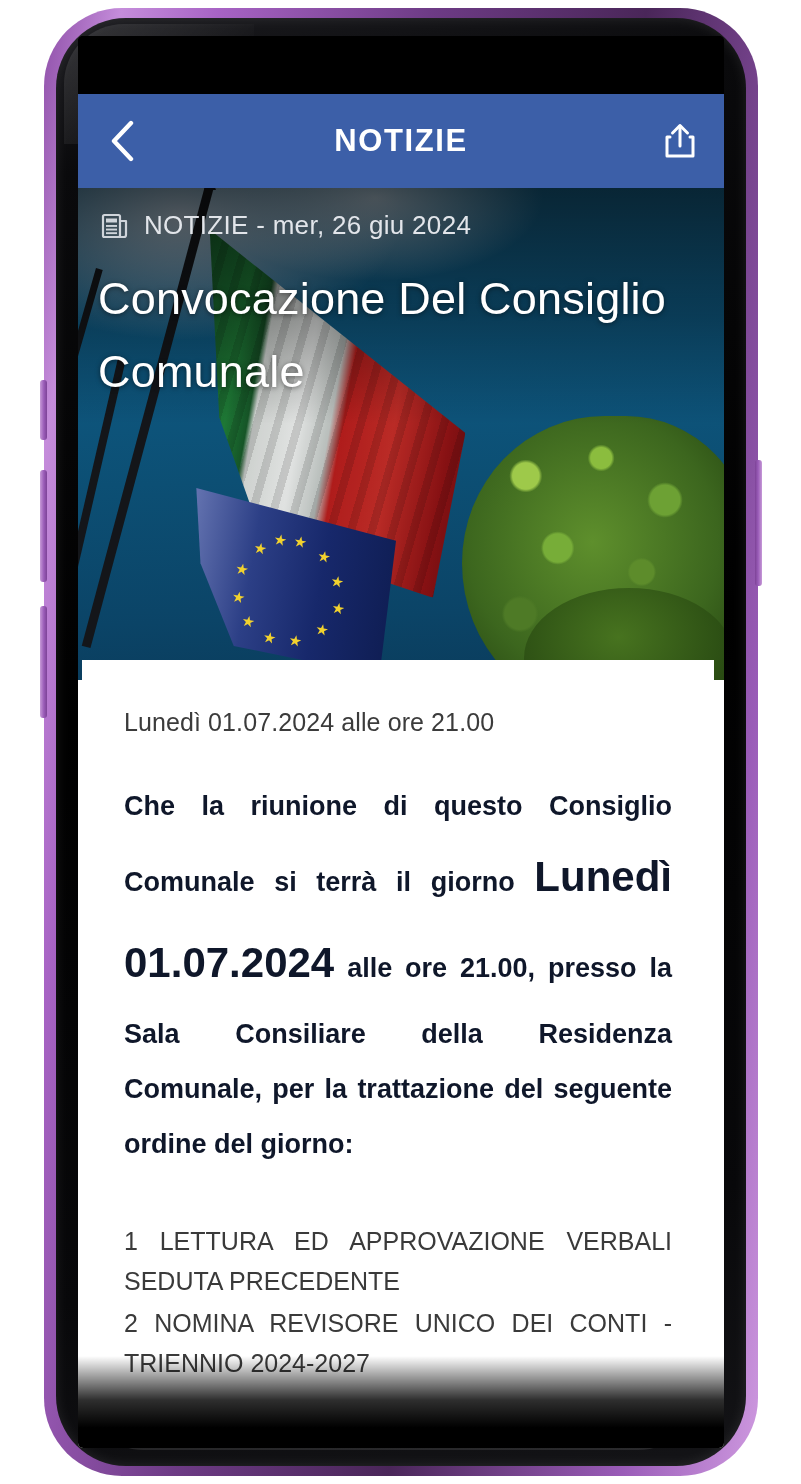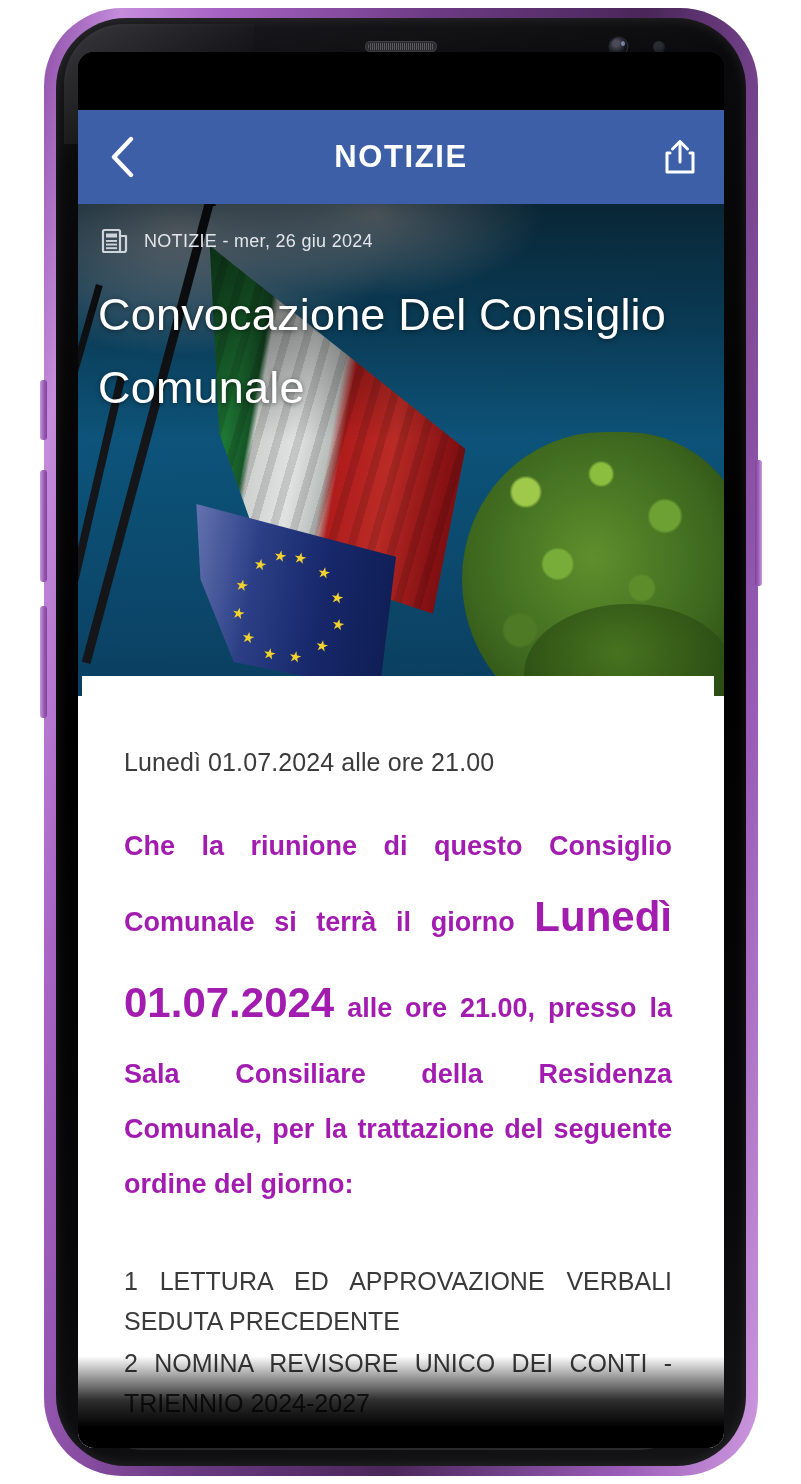--- a/index.html
+++ b/index.html
@@ -87,10 +87,9 @@
   #screen {
     position: absolute;
     left: 34px; top: 28px; right: 34px; bottom: 28px;
-    border-radius: 16px;
+    border-radius: 5px;
     overflow: hidden;
     background: #000;
-    margin-top: 16px;
   }
   #app {
     position: absolute;

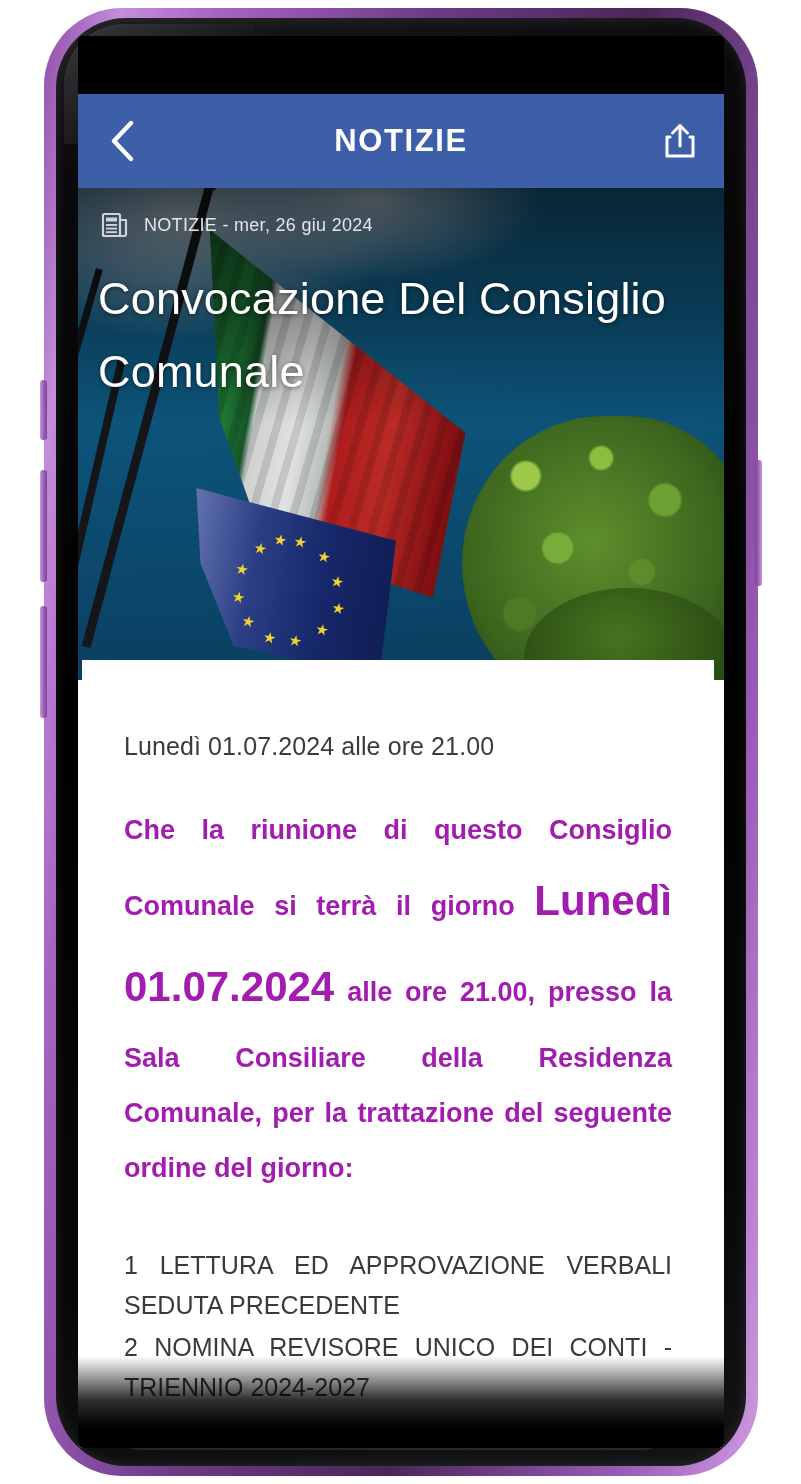--- a/index.html
+++ b/index.html
@@ -200,7 +200,7 @@
     display: flex; align-items: center; gap: 14px;
   }
   #hero .meta .label {
-    color: #e2e5ea; font-size: 18px; letter-spacing: .3px;
+    color: #e2e5ea; font-size: 26px; letter-spacing: .3px;
   }
   #hero .headline {
     position: absolute; left: 20px; right: 40px; top: 74px;

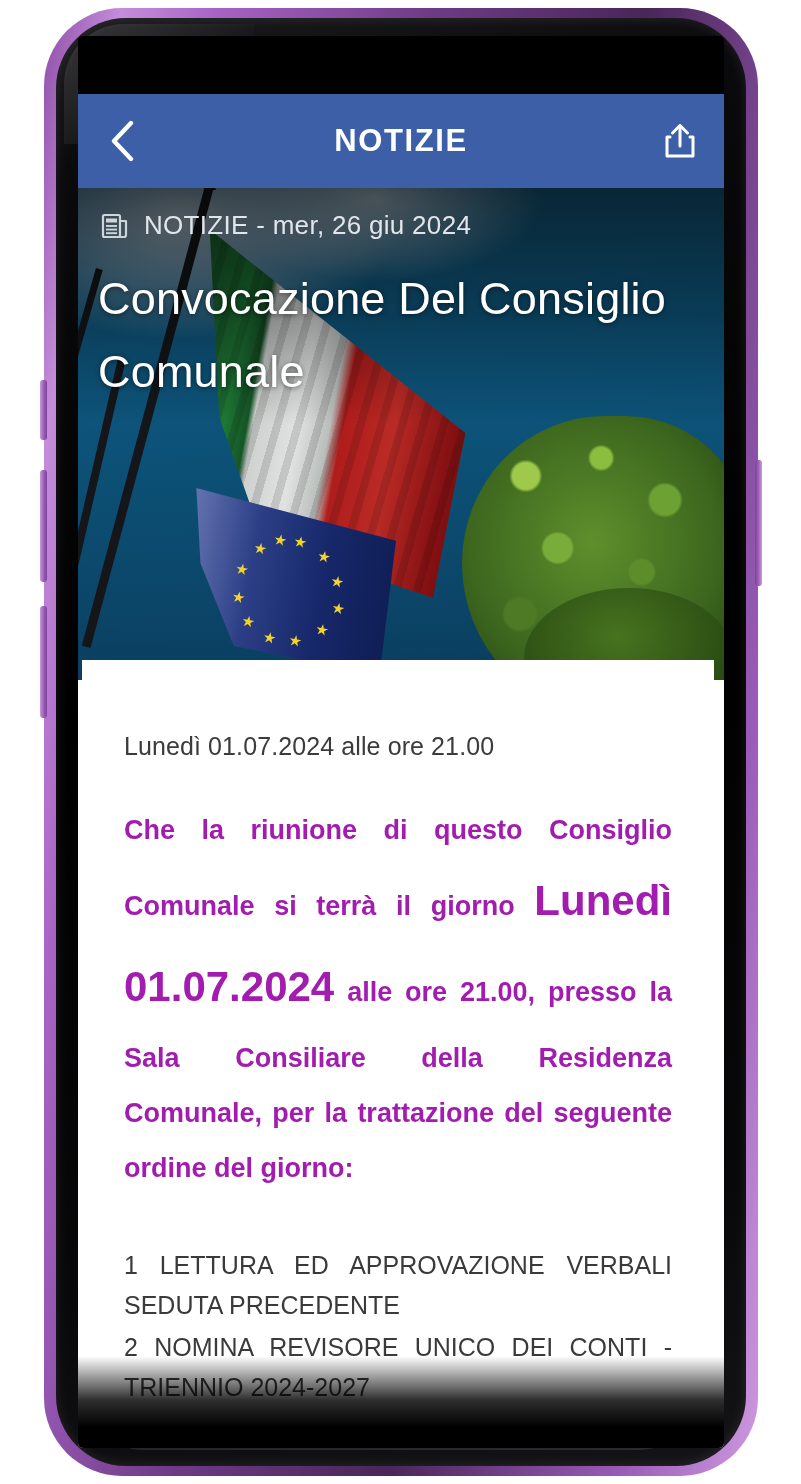--- a/index.html
+++ b/index.html
@@ -216,7 +216,7 @@
     left: 4px; right: 10px;
     top: 566px; bottom: 0;
     background: #fff;
-    padding: 72px 42px 0 42px;
+    padding: 48px 42px 0 42px;
     z-index: 5;
   }
   .t-date {

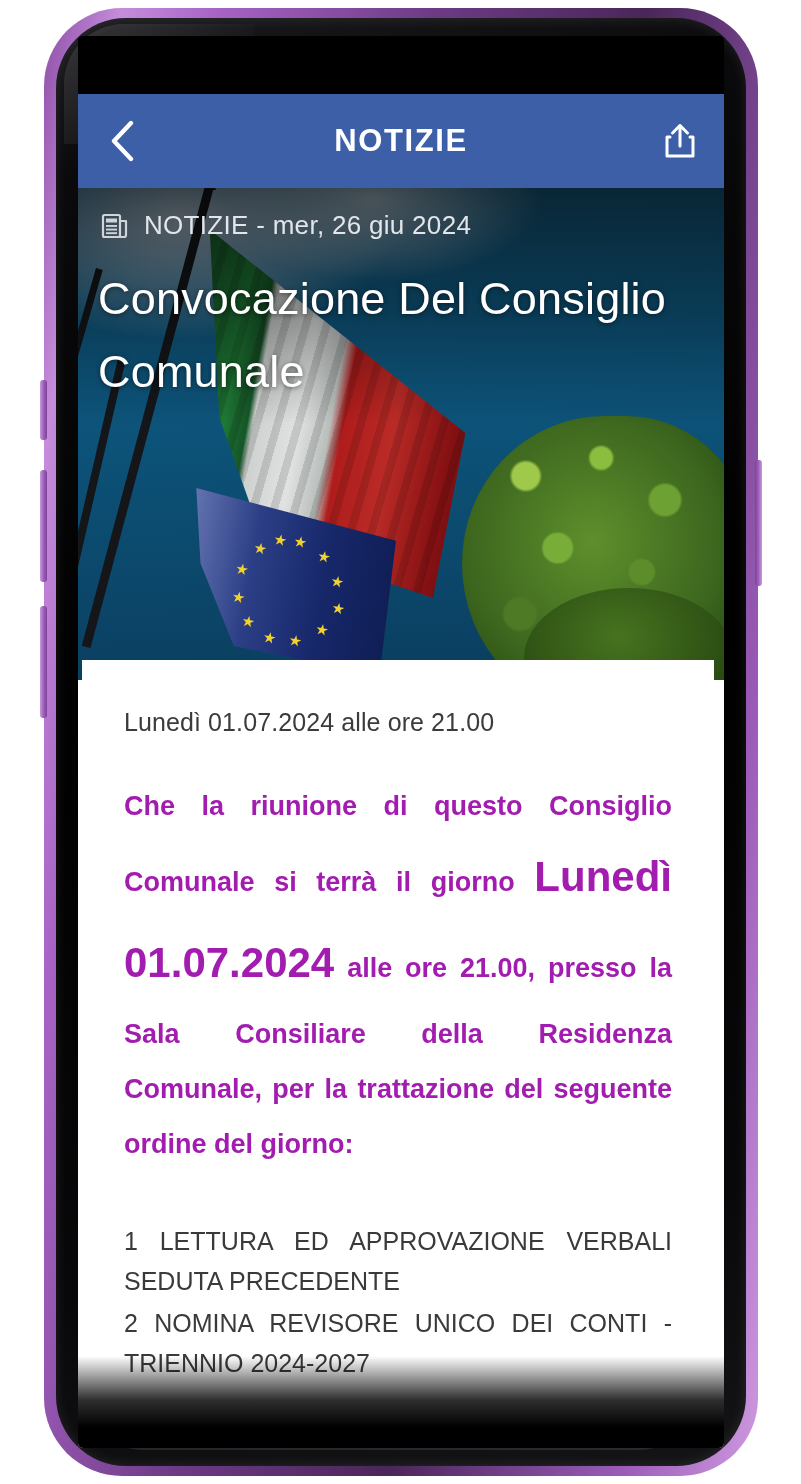--- a/index.html
+++ b/index.html
@@ -228,7 +228,7 @@
   }
   .t-body {
     margin-top: 42px;
-    color: #a21caf; font-size: 27px; font-weight: 600;
+    color: #0f172a; font-size: 27px; font-weight: 600;
     line-height: 2.05; text-align: justify; text-justify: inter-word;
   }
   .t-body .big { font-size: 42px; font-weight: 600; }

